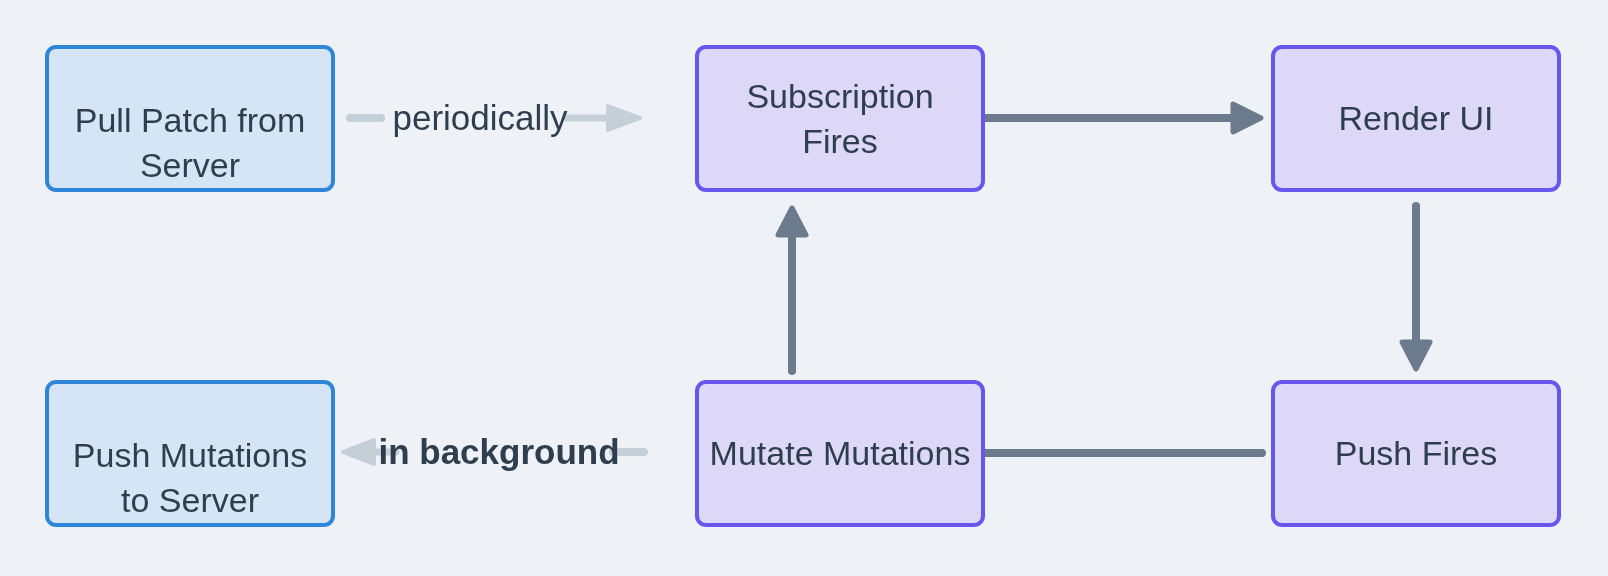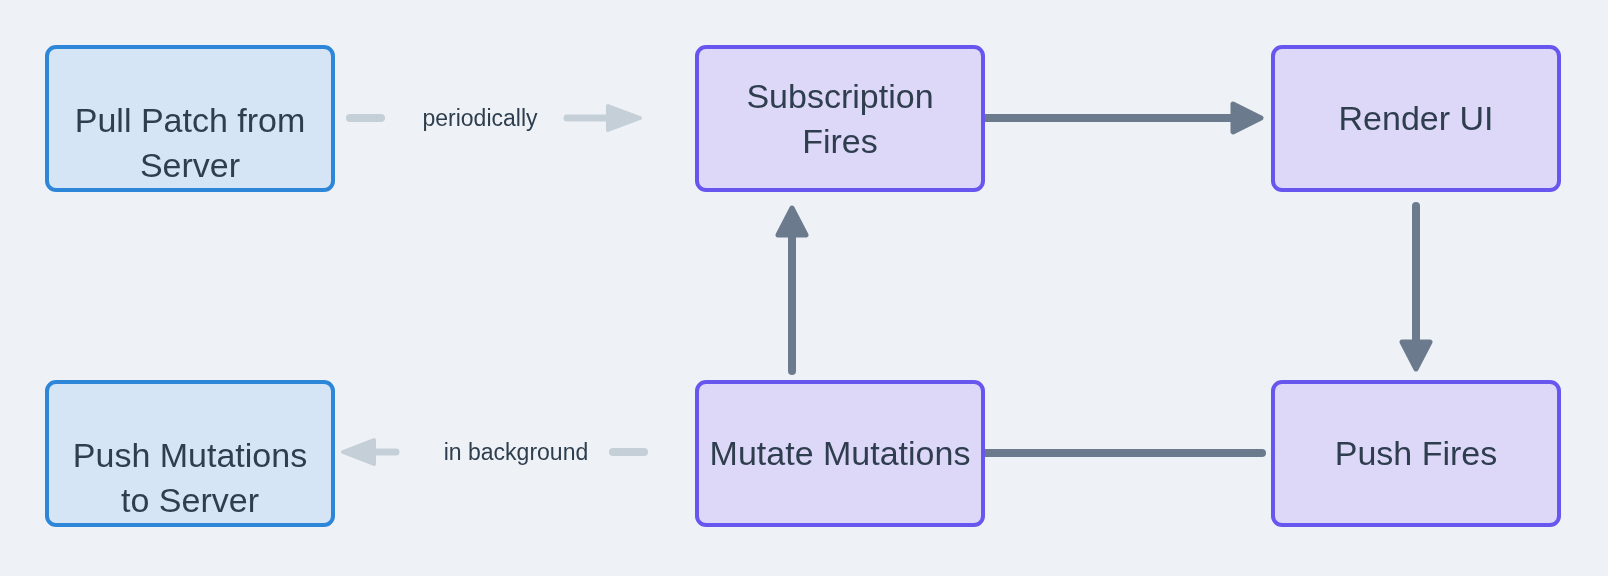--- a/index.html
+++ b/index.html
@@ -57,7 +57,7 @@
   .edge-label {
     position: absolute;
     transform: translate(-50%, -50%);
-    font-size: 23px;
+    font-size: 35px;
     font-weight: 500;
     color: #2e3e4e;
     white-space: nowrap;

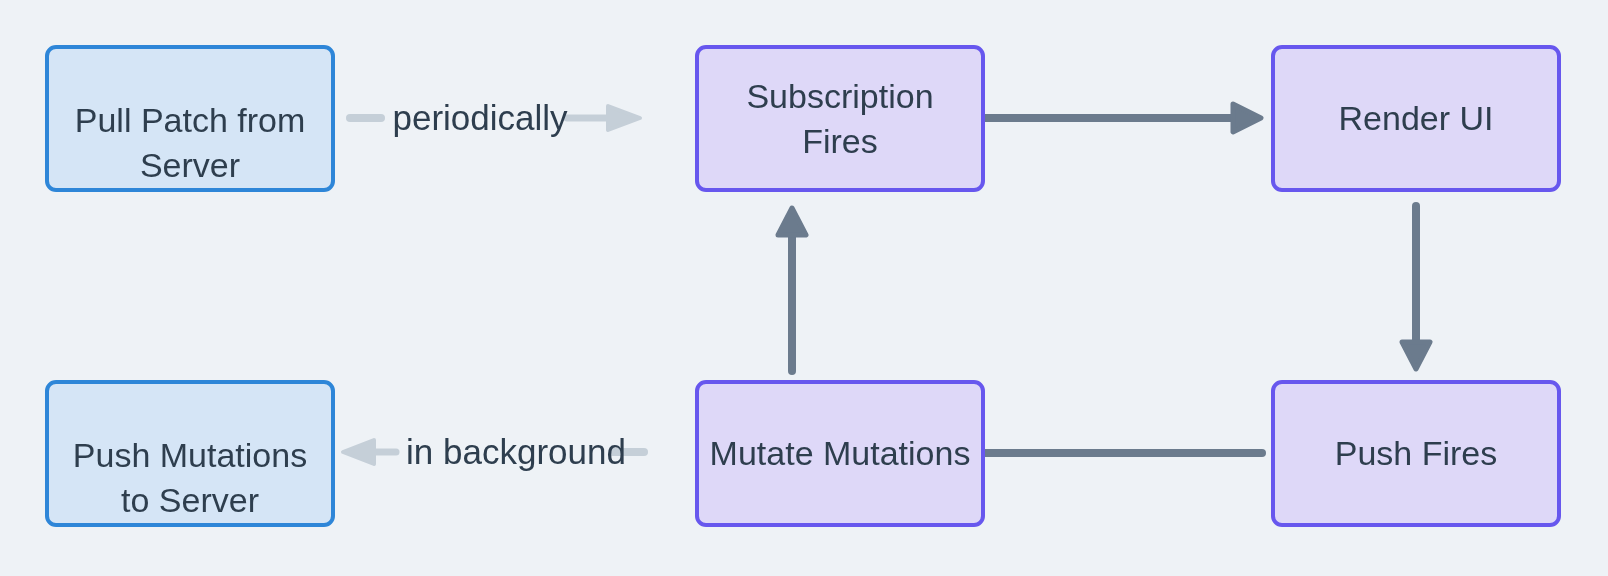--- a/index.html
+++ b/index.html
@@ -63,7 +63,7 @@
     white-space: nowrap;
   }
   .edge-label.lbl-periodically { left: 480px; top: 118px; }
-  .edge-label.lbl-background   { left: 516px; top: 452px; }
+  .edge-label.lbl-background   { left: 499px; top: 452px; font-weight: bold; }
 </style>
 </head>
 <body>

